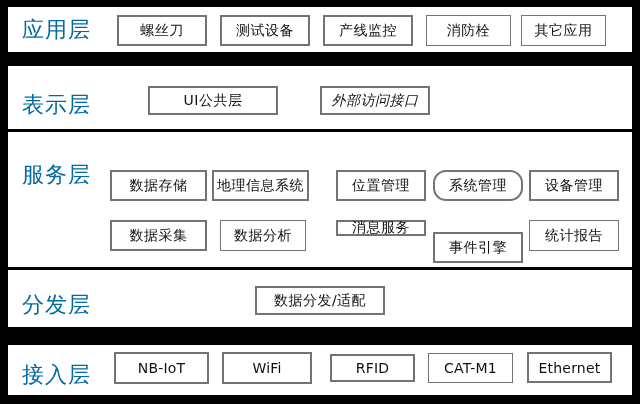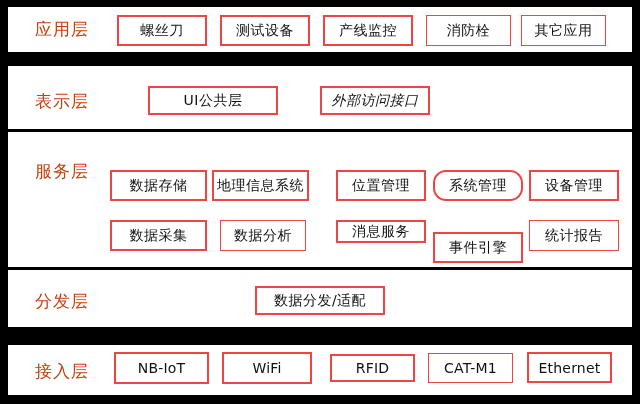--- a/index.html
+++ b/index.html
@@ -28,9 +28,9 @@
   }
   .band-label {
     position: absolute;
-    left: 27px;
-    font-size: 17px;
-    color: #c2410c;
+    left: 14px;
+    font-size: 22px;
+    color: #0369a1;
     letter-spacing: 1px;
     white-space: nowrap;
     font-family: "DejaVu Sans", "Liberation Sans", sans-serif;

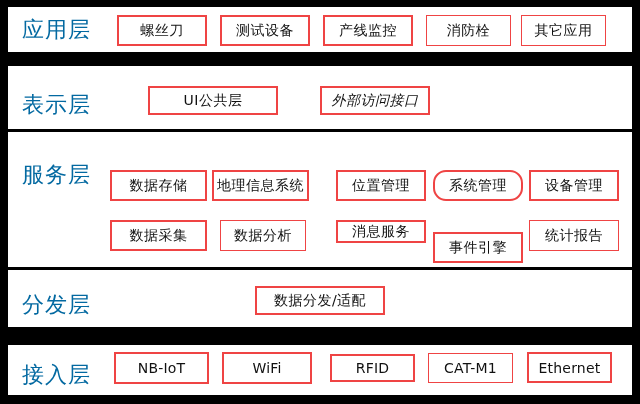--- a/index.html
+++ b/index.html
@@ -39,7 +39,7 @@
     position: absolute;
     box-sizing: border-box;
     background: #ffffff;
-    border: 2px solid #ef4444;
+    border: 2px solid #737373;
     display: flex;
     align-items: center;
     justify-content: center;

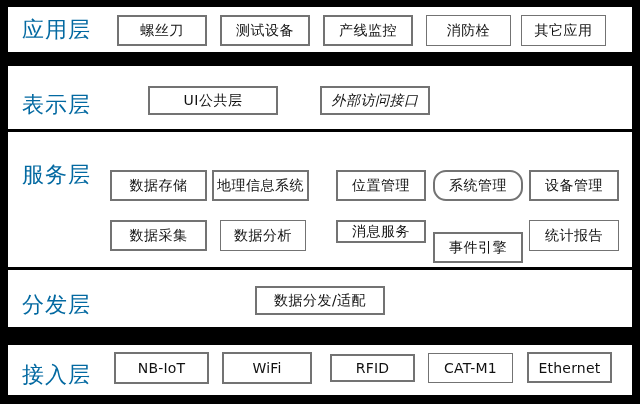--- a/index.html
+++ b/index.html
@@ -99,7 +99,7 @@
 
   <div class="node" style="left:110px; top:220px; width:97px; height:31px;">数据采集</div>
   <div class="node thin" style="left:220px; top:220px; width:86px; height:31px;">数据分析</div>
-  <div class="node" style="left:336px; top:220px; width:90px; height:23px;">消息服务</div>
+  <div class="node" style="left:336px; top:220px; width:90px; height:16px;">消息服务</div>
   <div class="node" style="left:433px; top:232px; width:90px; height:31px;">事件引擎</div>
   <div class="node thin" style="left:529px; top:220px; width:90px; height:31px;">统计报告</div>
 

